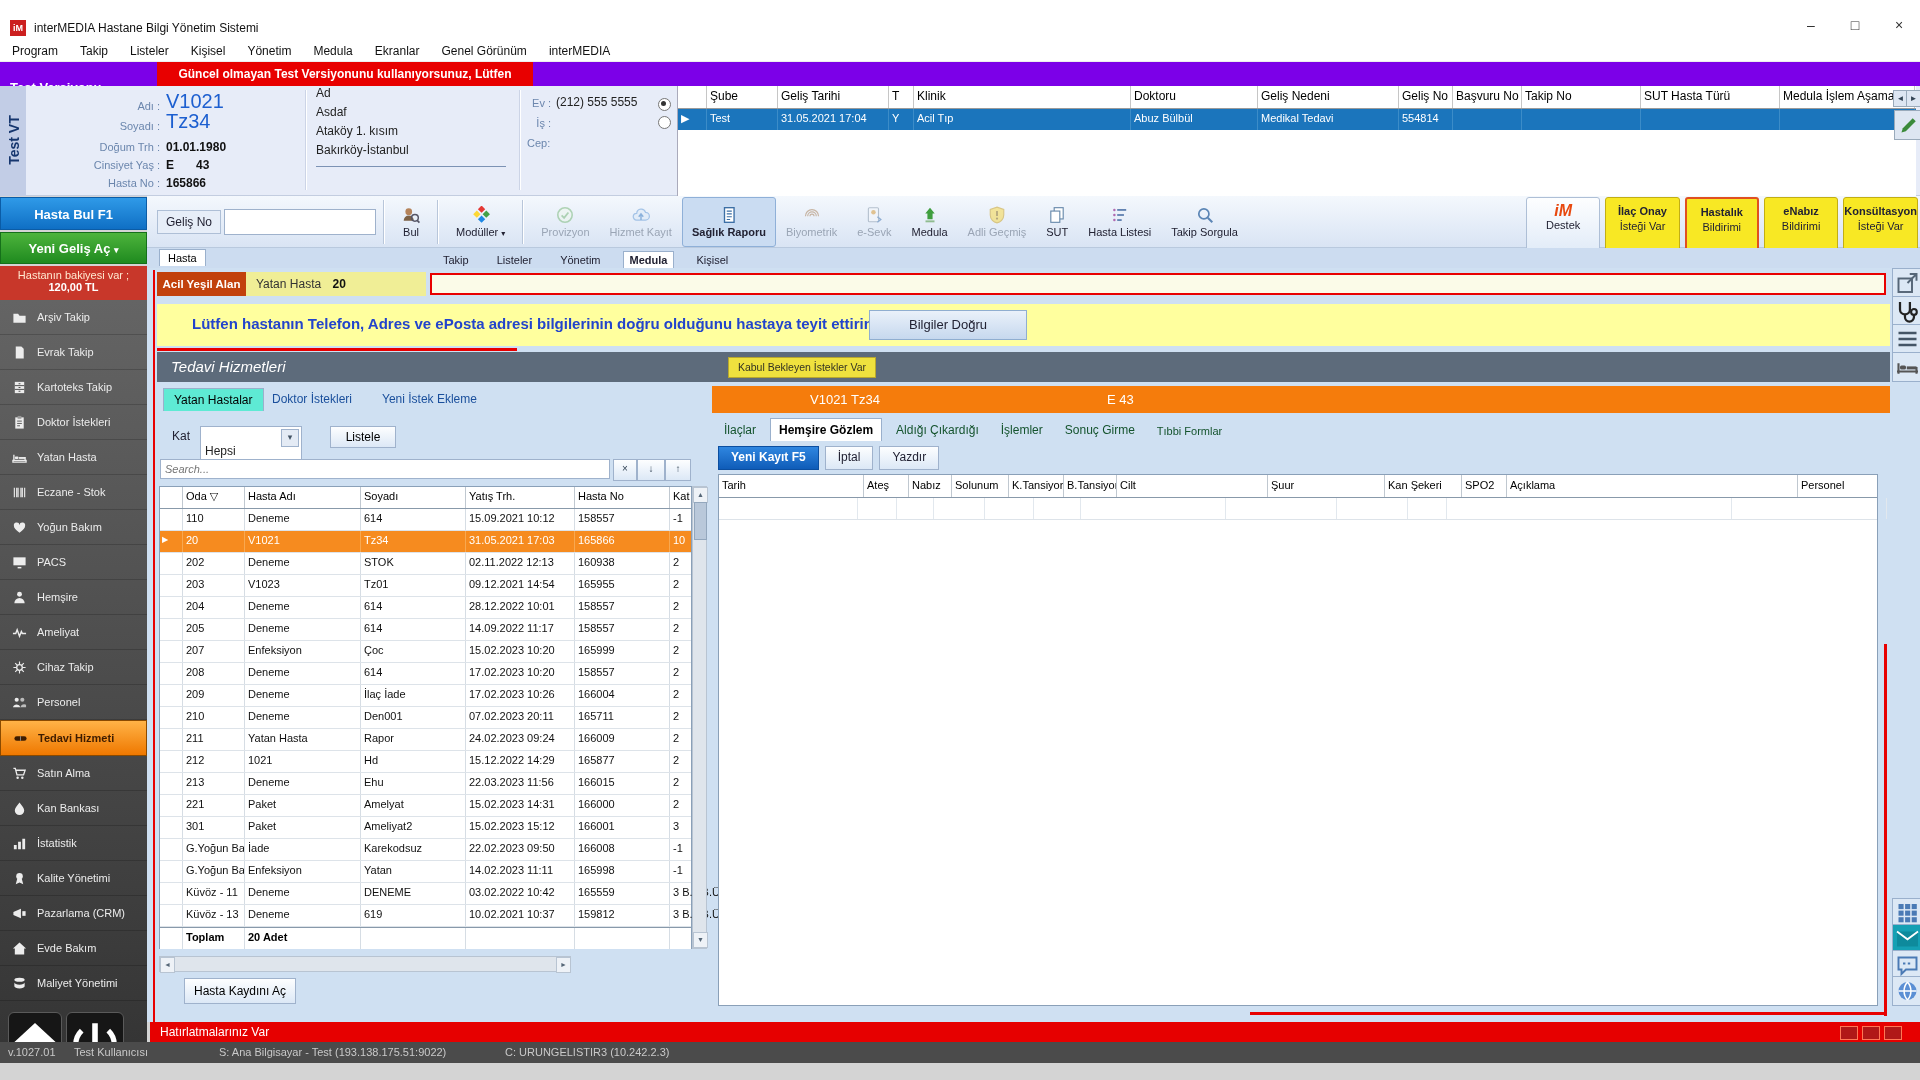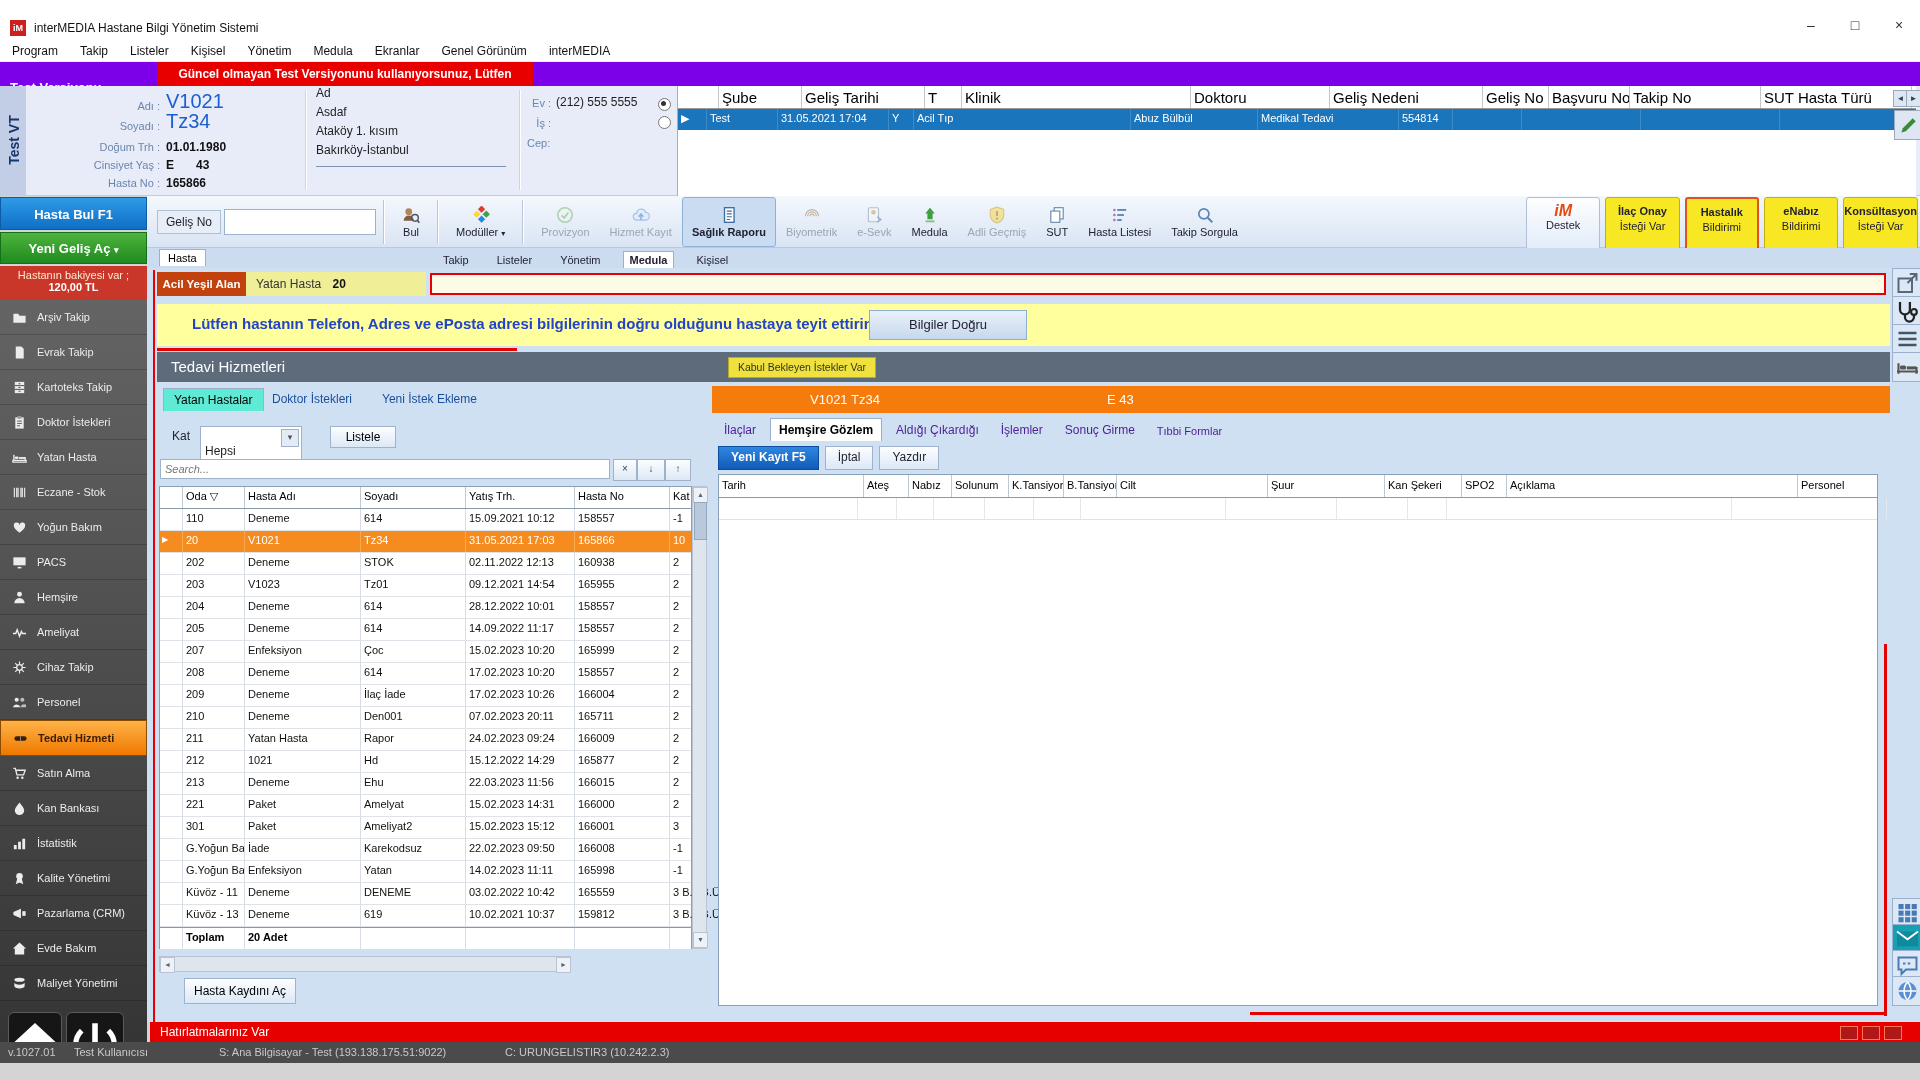--- a/index.html
+++ b/index.html
@@ -34,7 +34,7 @@
   
   #visitgrid{left:677px;top:0px;width:1239px;height:110px;background:#fff;border-left:1px solid #aab;}
   .vgh{display:flex;height:22px;border-bottom:1px solid #9a9a9a;}
-  .vgh .cell{font-size:15px;color:#000;padding:3px 15px 0 3px;border-right:1px solid #c6c6c6;
+  .vgh .cell{font-size:12px;color:#000;padding:3px 3px 0 3px;border-right:1px solid #c6c6c6;
     overflow:hidden;white-space:nowrap;flex:0 0 auto;}
   .vgr{display:flex;height:21px;background:#1b75bc;color:#fff;}
   .vgr .cell{font-size:11px;padding:3px 3px 0 3px;border-right:1px solid #3c8cc8;overflow:hidden;white-space:nowrap;flex:0 0 auto;}

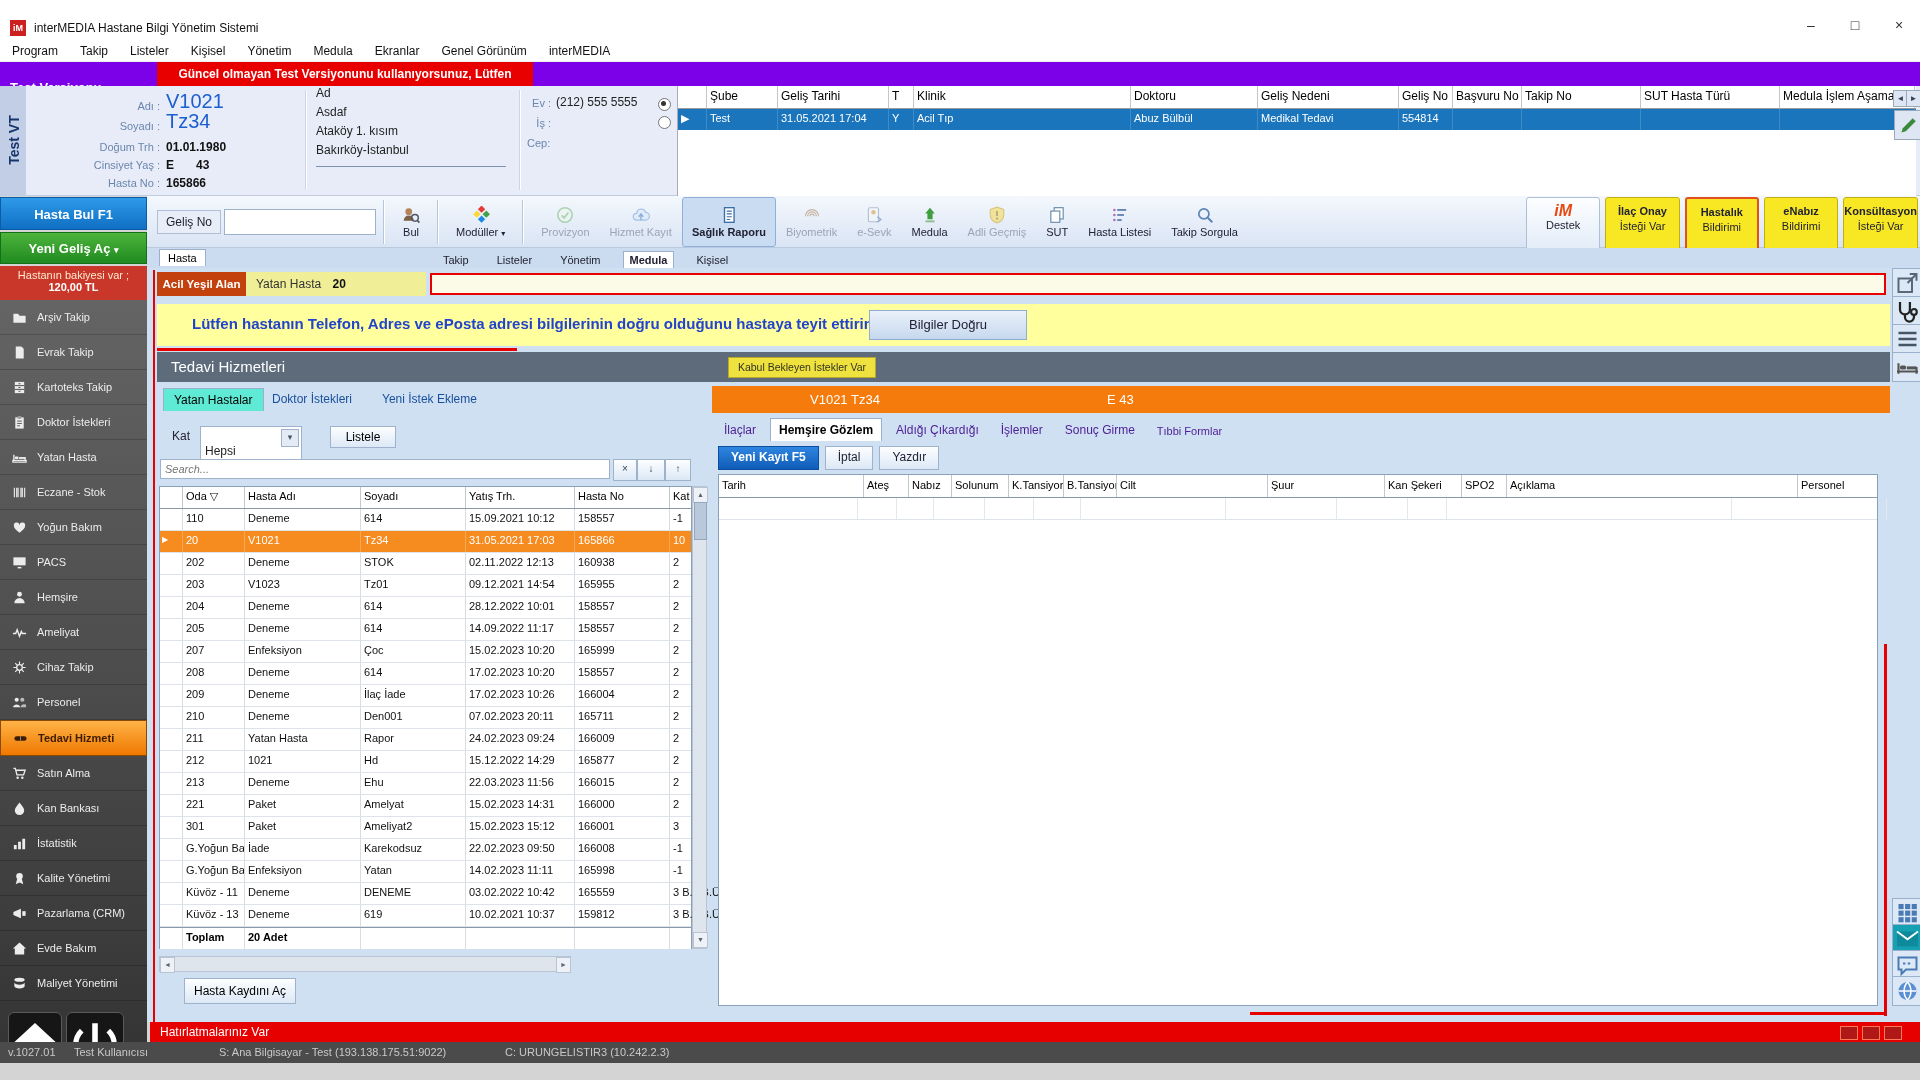--- a/index.html
+++ b/index.html
@@ -89,7 +89,7 @@
     border:1px solid #90aed0;font-size:13px;color:#223;text-align:center;line-height:28px;cursor:pointer;}
   #redunder{left:157px;top:348px;width:360px;height:3px;background:#e80000;}
   #sectionbar{left:157px;top:352px;width:1733px;height:30px;background:#5d6b7b;}
-  #section-title{left:14px;top:6px;color:#fff;font-size:15px;}
+  #section-title{left:14px;top:6px;color:#fff;font-size:15px;font-style:italic;}
   #pending-btn{left:571px;top:5px;width:148px;height:21px;background:#efe13e;border:1px solid #b8a72e;
     font-size:10.5px;color:#332;text-align:center;line-height:19px;cursor:pointer;}
   

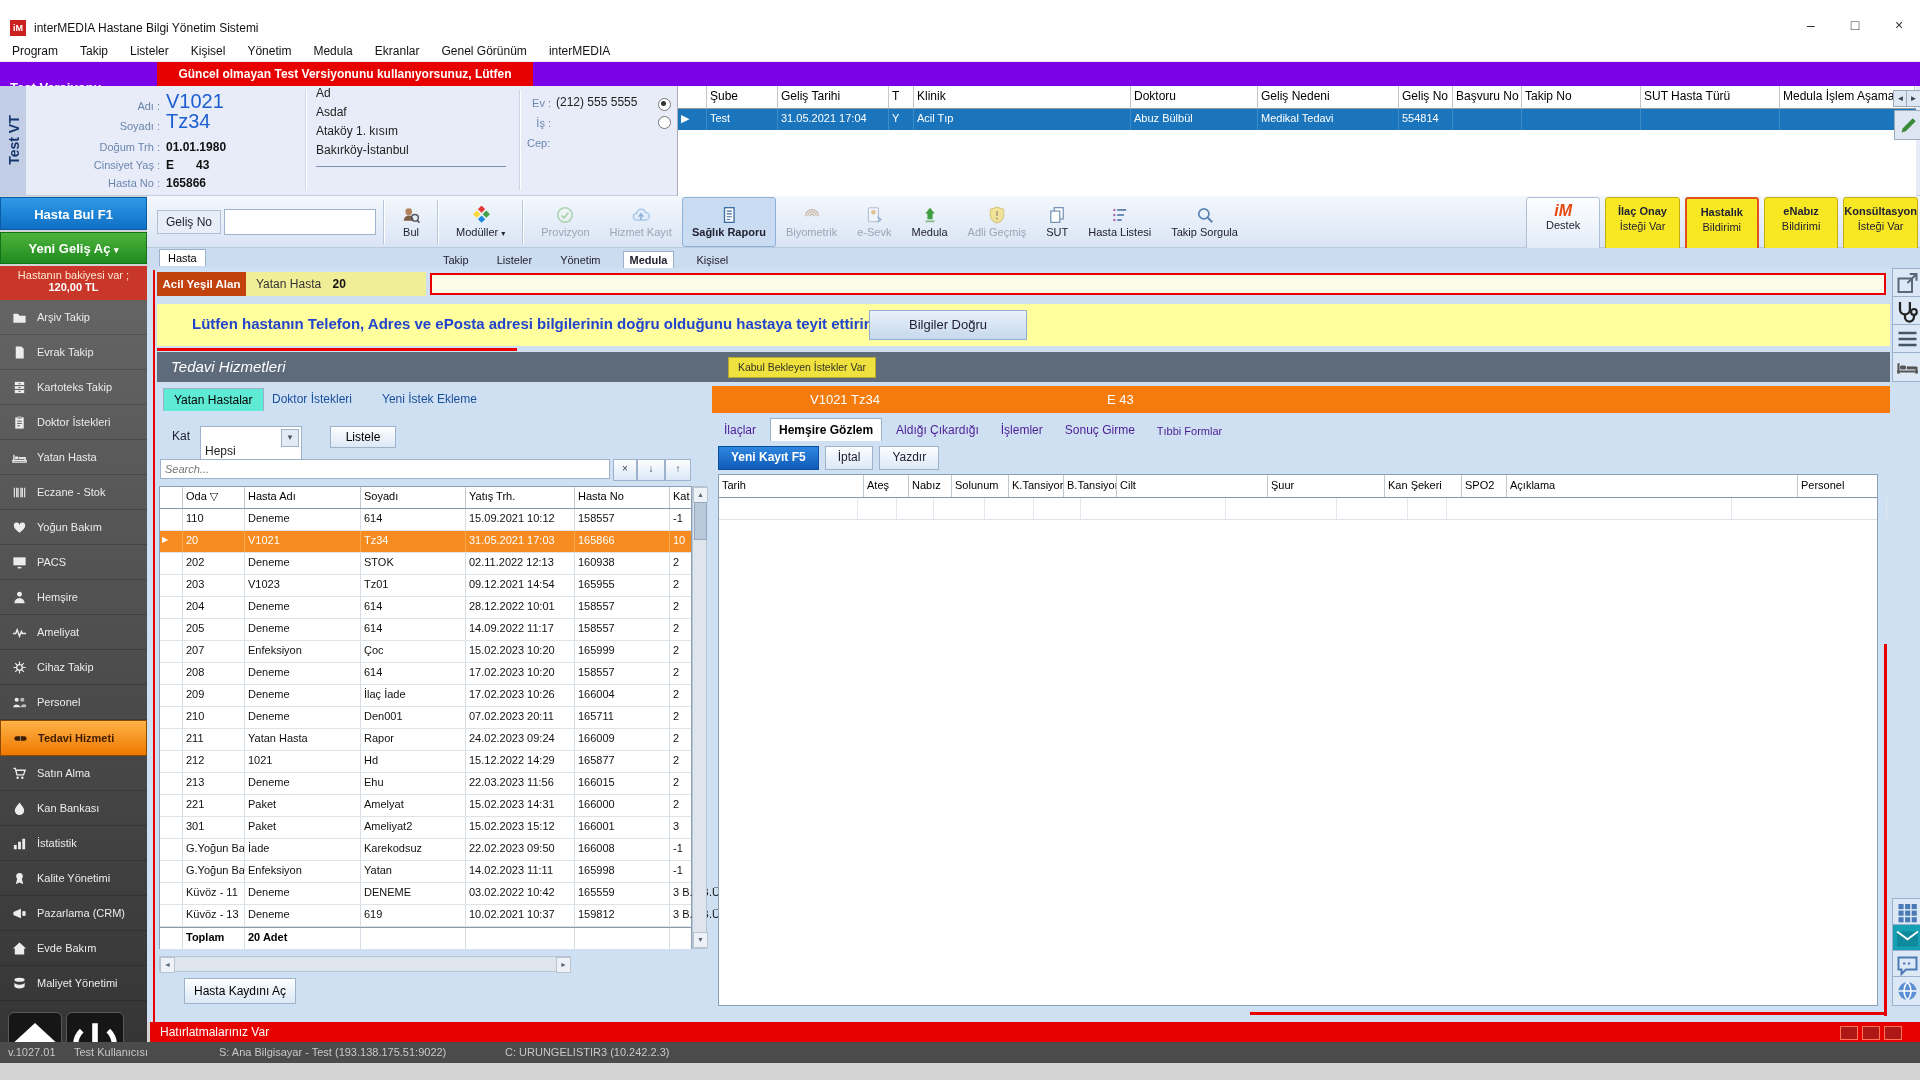--- a/index.html
+++ b/index.html
@@ -134,7 +134,7 @@
   #rp-name{position:absolute;left:98px;top:6px;}
   #rp-age{position:absolute;left:395px;top:6px;}
   #rtabs{left:716px;top:416px;display:flex;gap:6px;align-items:flex-end;height:25px;}
-  .rtab{font-size:12px;color:#4c1d95;padding:4px 8px;cursor:pointer;}
+  .rtab{font-size:12px;color:#14532d;padding:4px 8px;cursor:pointer;}
   .rtab.on{background:#fff;border:1px solid #9ab0cc;border-bottom:none;color:#000;font-weight:bold;}
   .rtab.sm{font-size:11px;margin-top:17px;}
   #rbtns{left:718px;top:446px;display:flex;gap:6px;}

